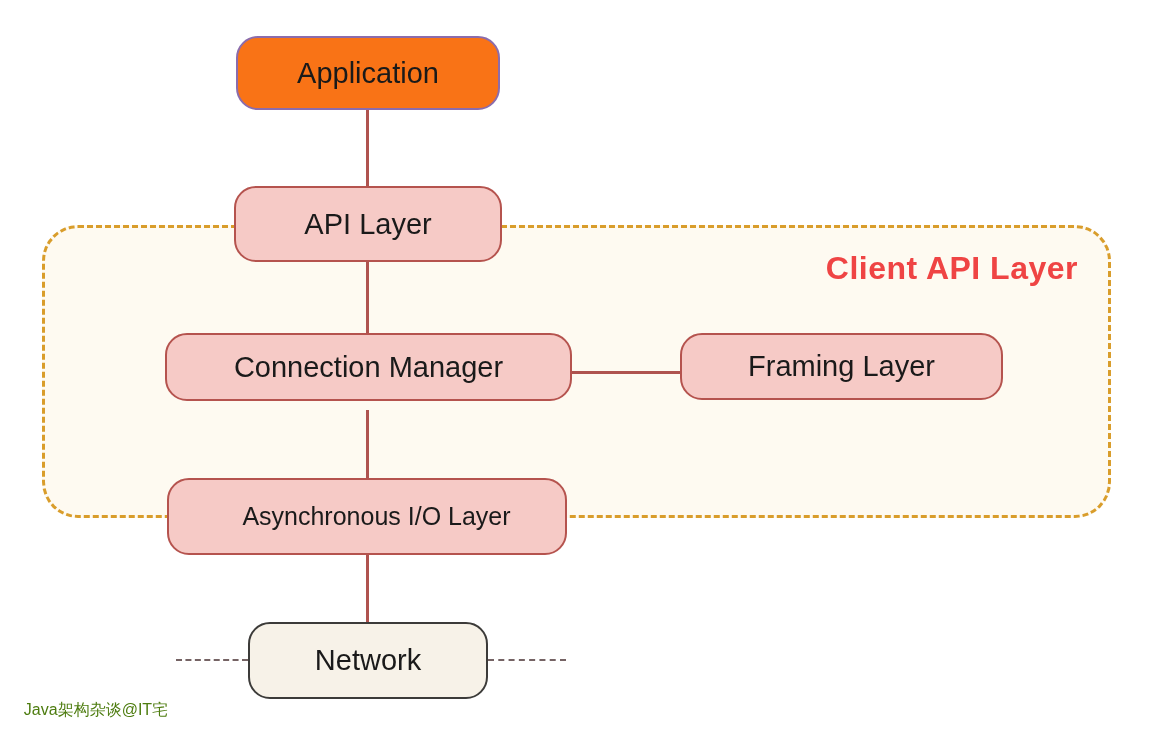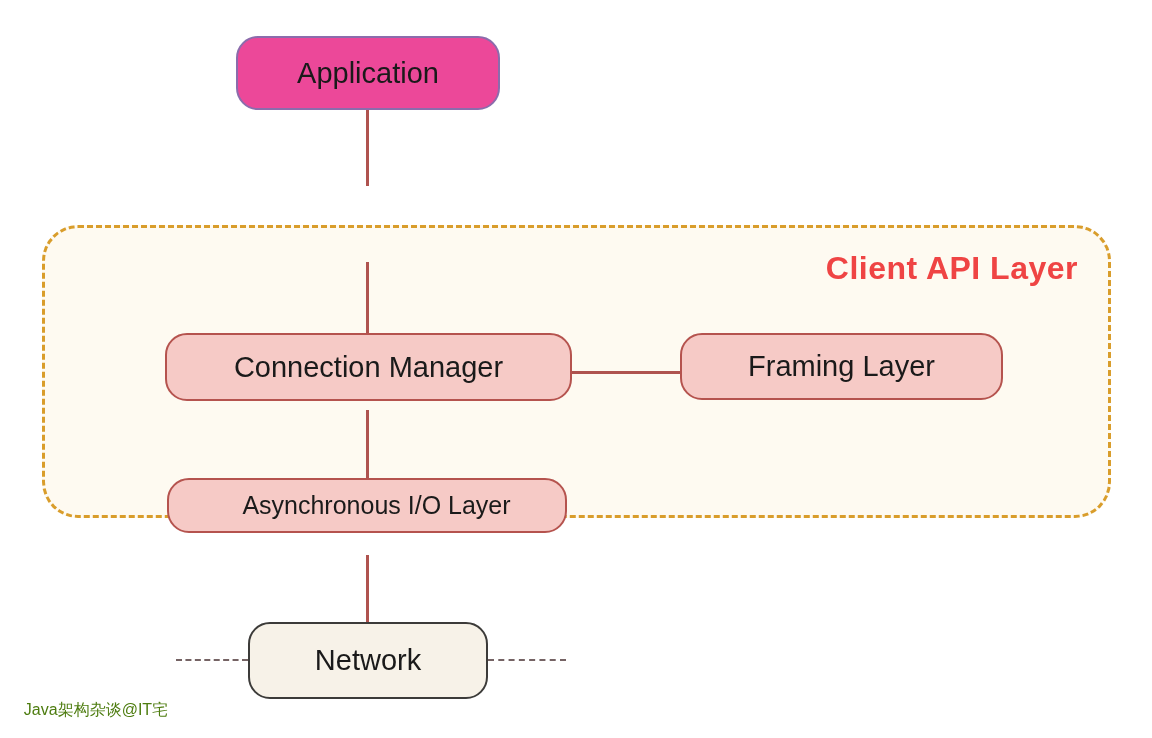--- a/index.html
+++ b/index.html
@@ -23,7 +23,7 @@
     box-sizing:border-box;border-radius:22px;z-index:2;
     font-size:29px;color:#1a1a1a;
   }
-  .node.purple{background:#ec4899;border:2.5px solid #8b6cac;}
+  .node.purple{background:#f97316;border:2.5px solid #8b6cac;}
   .node.pink{background:#f6cac6;border:2.5px solid #b5534e;}
   .node.cream{background:#f7f2e8;border:2.5px solid #3c3b39;}
   .n-application{left:236px;top:36px;width:264px;height:74px;}

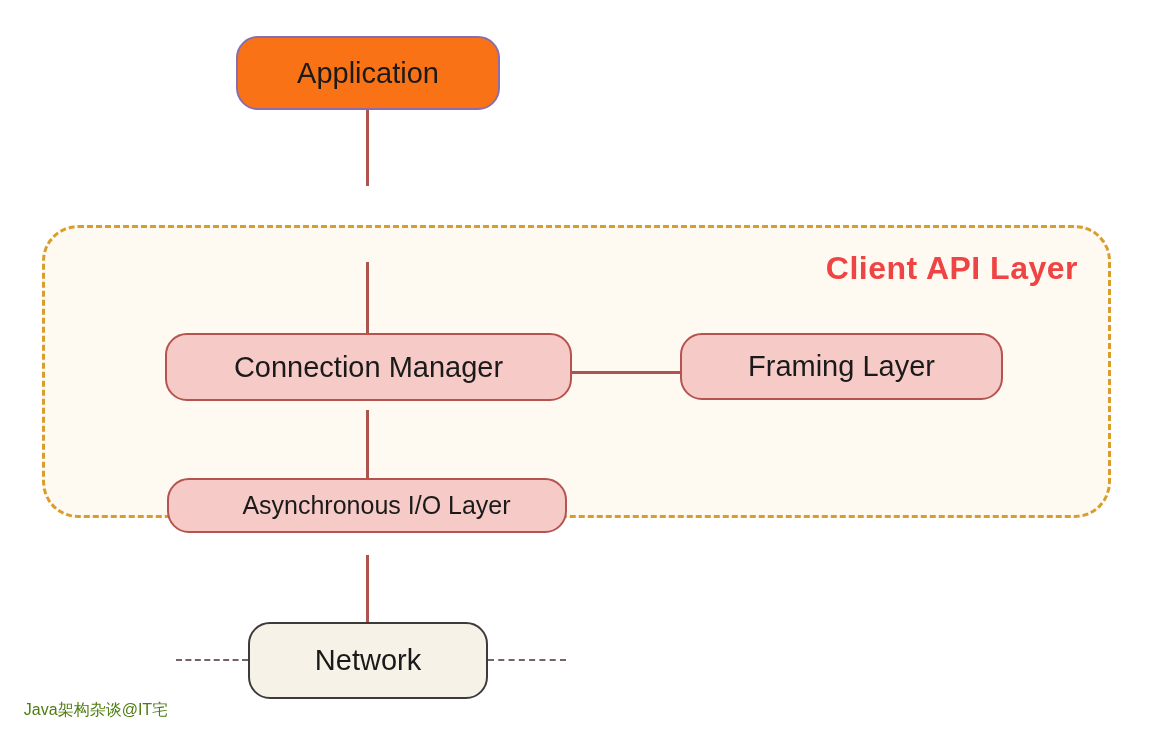--- a/index.html
+++ b/index.html
@@ -73,6 +73,9 @@
     <span>Application</span>
   </div>
 
+  <div class="node pink n-api">
+    <span>API Layer</span>
+  </div>
 
   <div class="node pink n-connmgr">
     <span>Connection Manager</span>

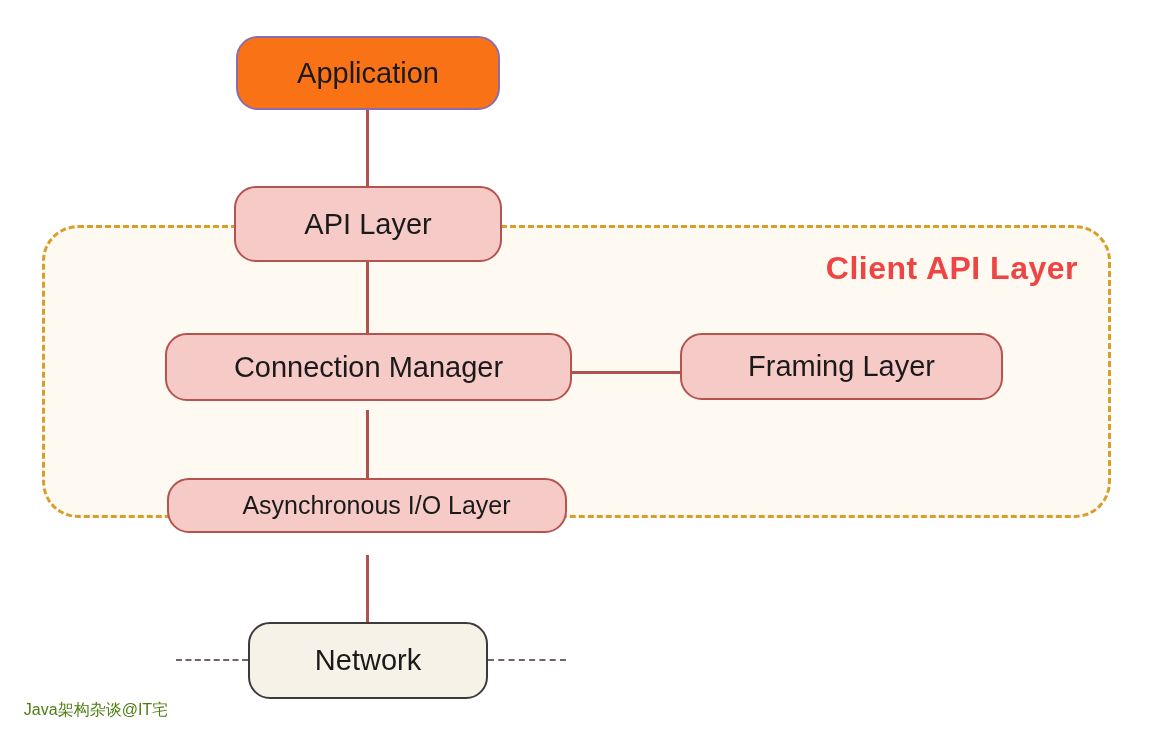--- a/index.html
+++ b/index.html
@@ -30,7 +30,7 @@
   .n-api{left:234px;top:186px;width:268px;height:76px;}
   .n-connmgr{left:165px;top:333px;width:407px;height:68px;}
   .n-framing{left:680px;top:333px;width:323px;height:67px;}
-  .n-async{left:167px;top:478px;width:400px;height:55px;font-size:25px;padding-left:19px;}
+  .n-async{left:167px;top:478px;width:400px;height:77px;font-size:25px;padding-left:19px;}
   .n-network{left:248px;top:622px;width:240px;height:77px;}
   
   .edge{position:absolute;background:#af534f;z-index:1;}

